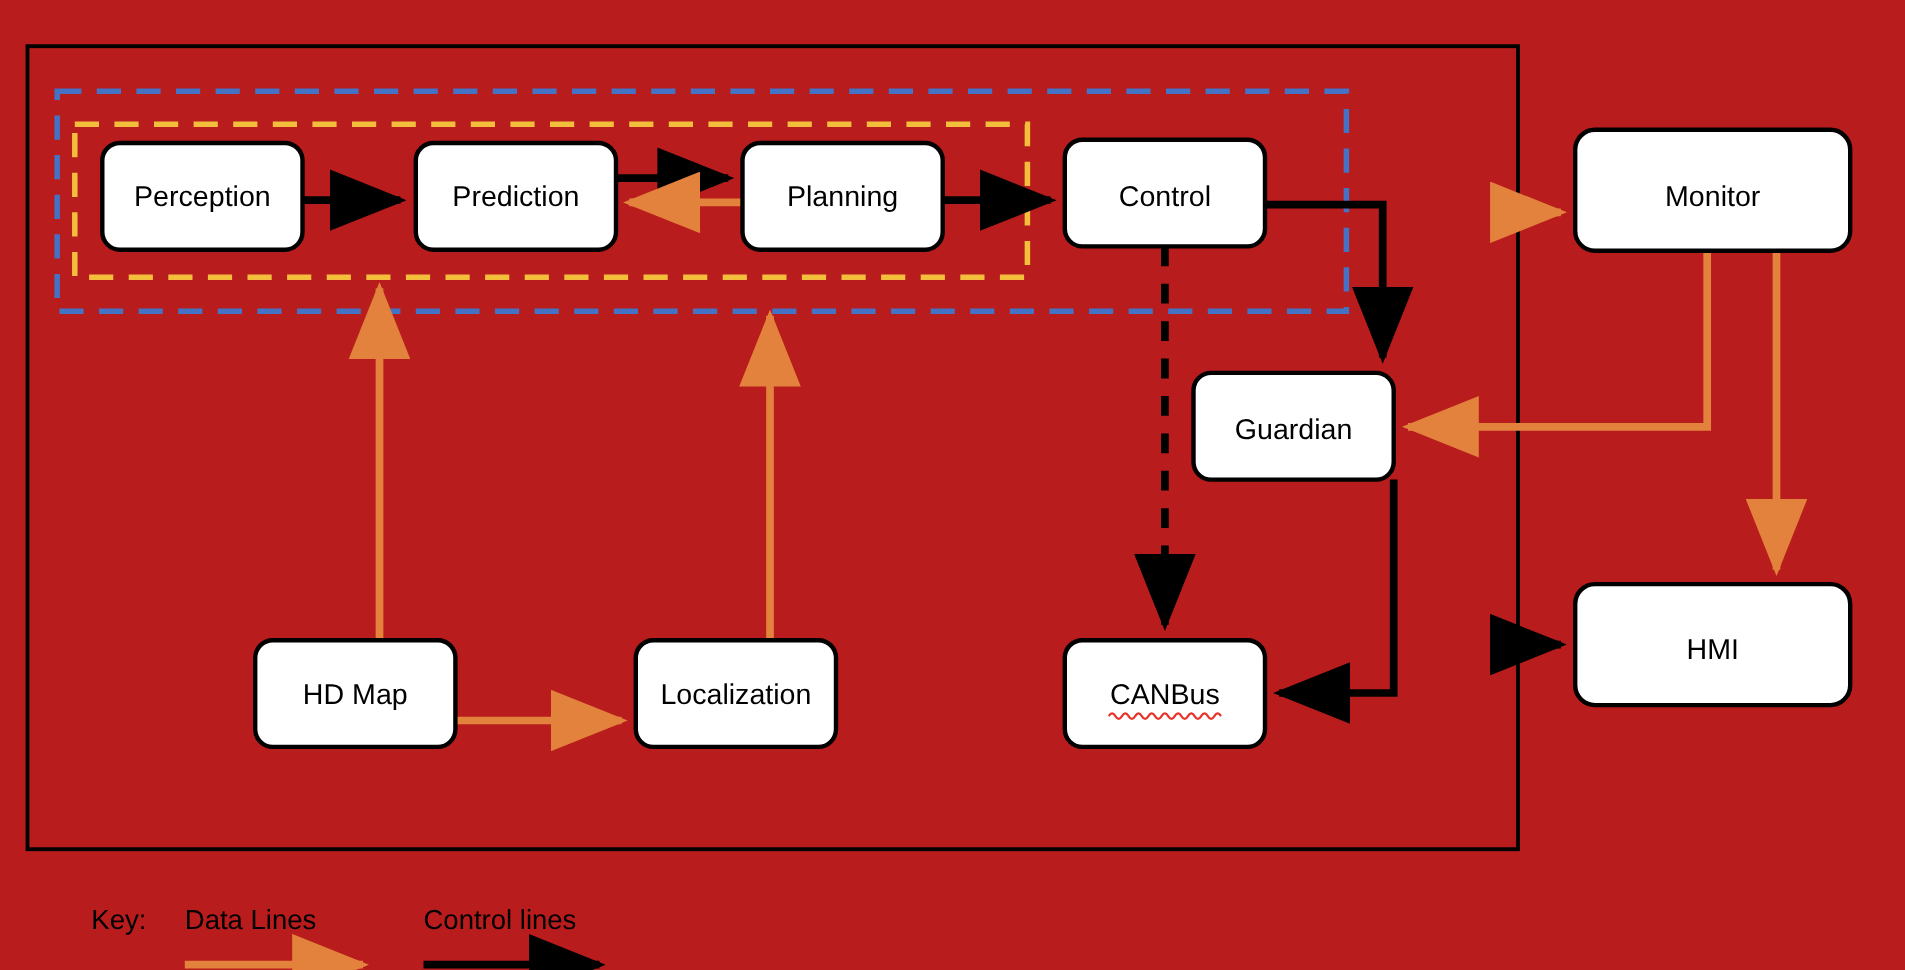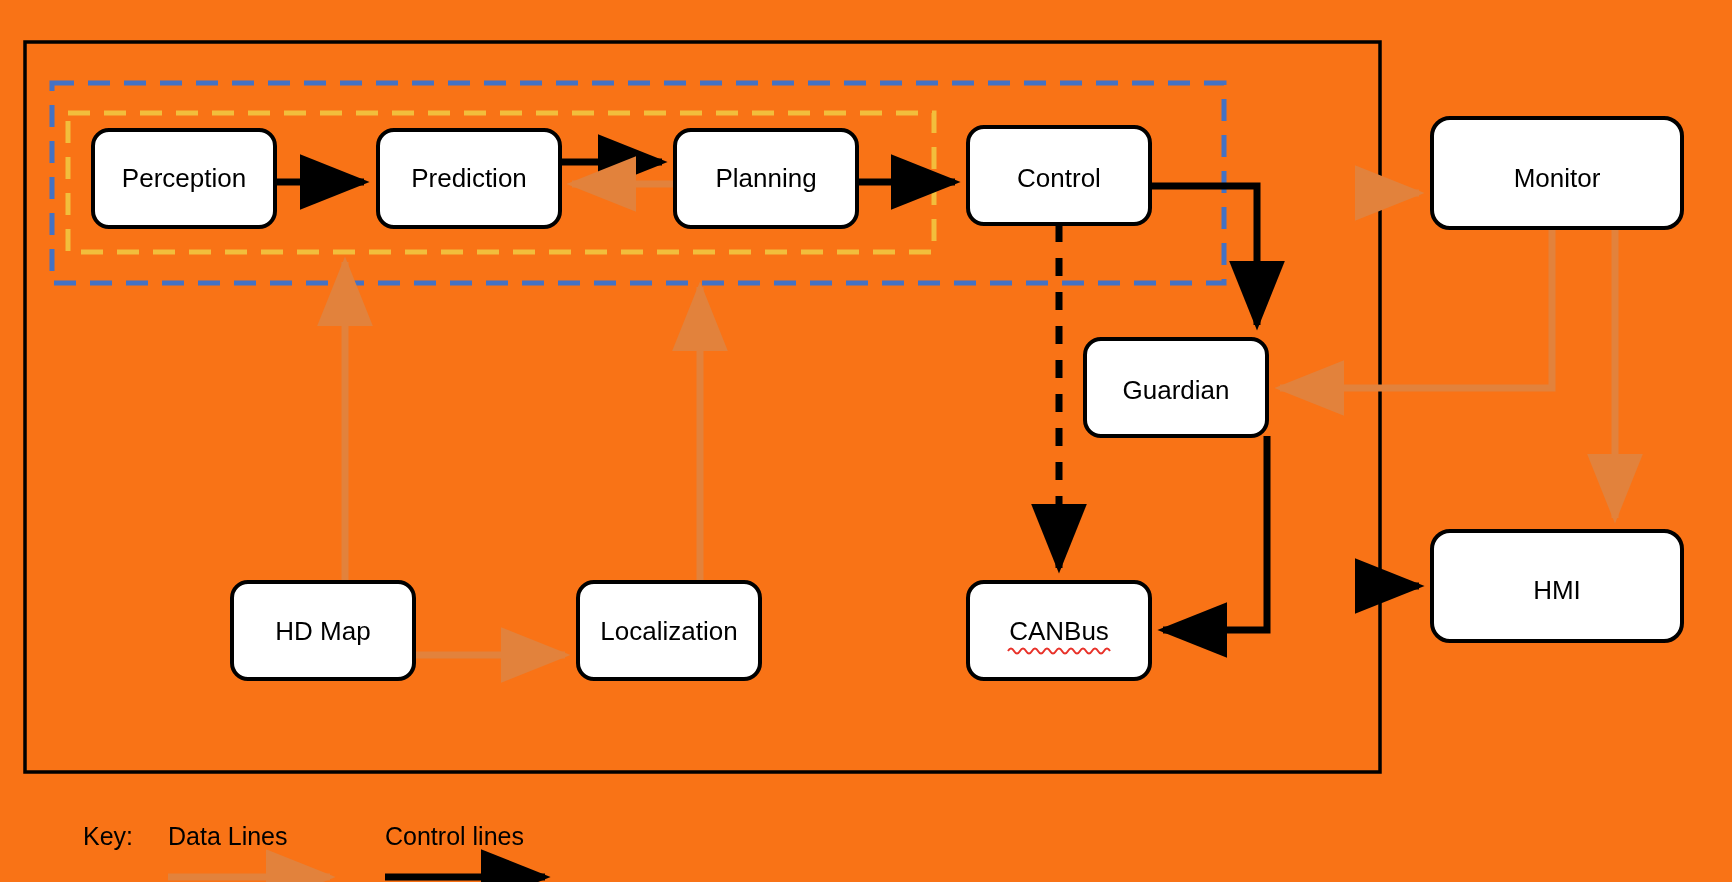--- a/index.html
+++ b/index.html
@@ -4,7 +4,7 @@
 <style>
   html,body{margin:0;padding:0;background:#ffffff;}
   body{font-family:"Liberation Sans","DejaVu Sans",sans-serif;}
-  #stage{position:relative;width:1732px;height:882px;background:#f97316;overflow:hidden;}
+  #stage{position:relative;width:1732px;height:882px;background:#b91c1c;overflow:hidden;}
   #diagram{position:absolute;left:0;top:0;width:1732px;height:882px;}
   .nodeLabel{font-family:"Liberation Sans","DejaVu Sans",sans-serif;font-size:26px;fill:#000000;}
   .keyLabel{font-family:"Liberation Sans","DejaVu Sans",sans-serif;font-size:25px;fill:#000000;}

